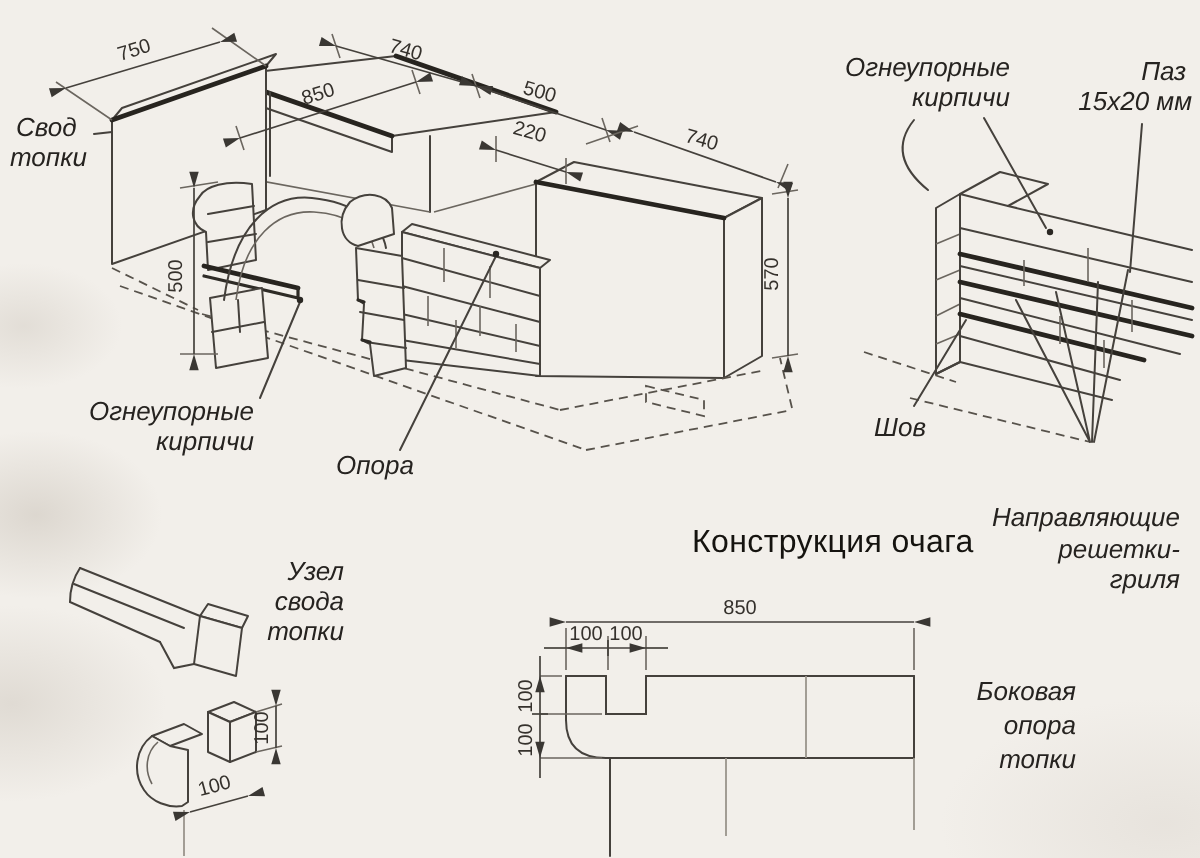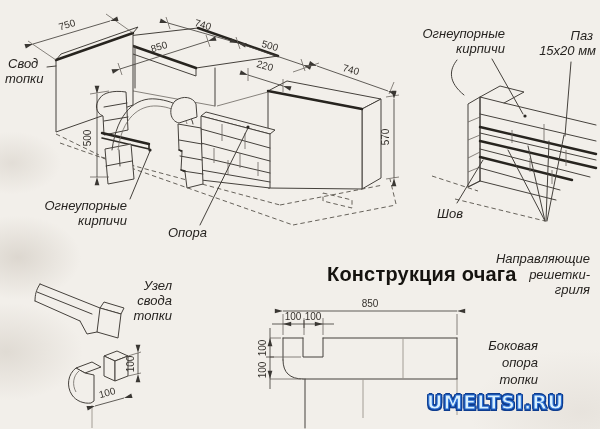--- a/index.html
+++ b/index.html
@@ -23,7 +23,7 @@
   .lbl{font:italic 13px "Liberation Sans",sans-serif;fill:#262320;}
   .dimt{font:10px "Liberation Sans",sans-serif;fill:#35312c;}
   .dot{fill:#2a2723;}
-  .title{position:absolute;left:327px;top:263px;font-weight:bold;font-size:20px;
+  .title{position:absolute;left:346px;top:263px;font-weight:normal;font-size:16px;
     color:#15130f;letter-spacing:.2px;}
   .watermark{position:absolute;left:427px;top:391px;font:900 19px "DejaVu Sans",sans-serif;
     color:#d9f0fd;letter-spacing:1px;-webkit-text-stroke:1px #2a6fd4;

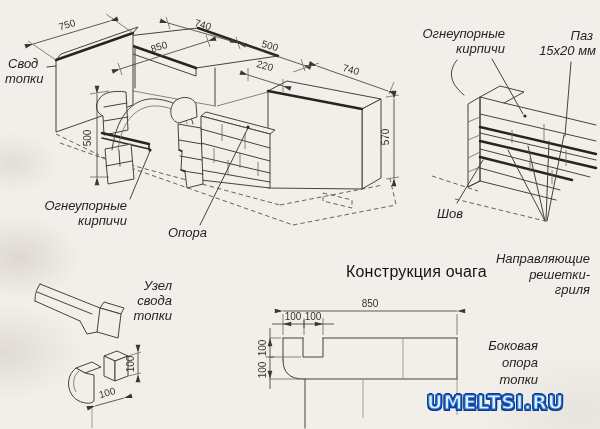--- a/index.html
+++ b/index.html
@@ -238,7 +238,6 @@
 </svg>
 
 <div class="title">Конструкция очага</div>
-<div class="watermark">UMELTSI.RU</div>
 
 </div>
 

